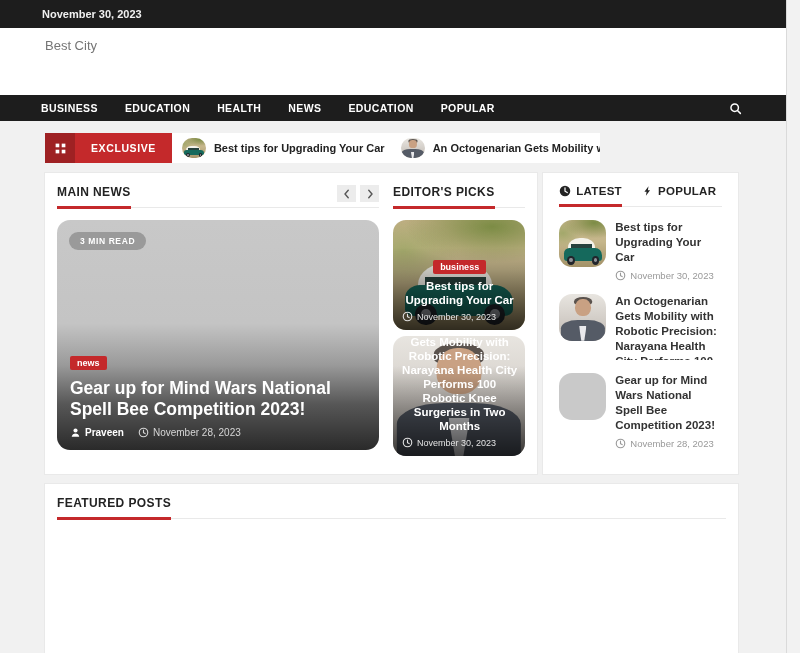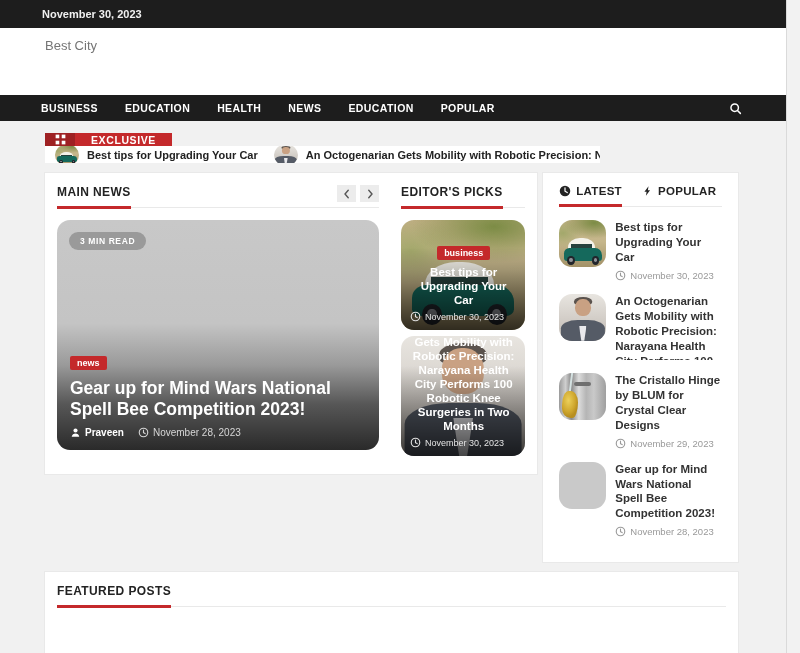--- a/index.html
+++ b/index.html
@@ -22,7 +22,7 @@
   .nav-search{margin-left:auto;margin-right:44px;color:#fff;display:flex;align-items:center;cursor:pointer;}
 
   
-  .ticker{margin:12px 0 10px 45px;width:555px;height:30px;display:flex;align-items:stretch;flex-direction:column;}
+  .ticker{margin:12px 0 10px 45px;width:555px;height:30px;display:flex;align-items:stretch;}
   .ticker-badge{display:flex;align-items:stretch;flex-shrink:0;}
   .ticker-grid{width:30px;background:var(--red-dark);color:#fff;display:flex;align-items:center;justify-content:center;}
   .ticker-label{background:var(--red);color:#fff;font-size:10.5px;font-weight:800;letter-spacing:.6px;display:flex;align-items:center;padding:0 16px;}

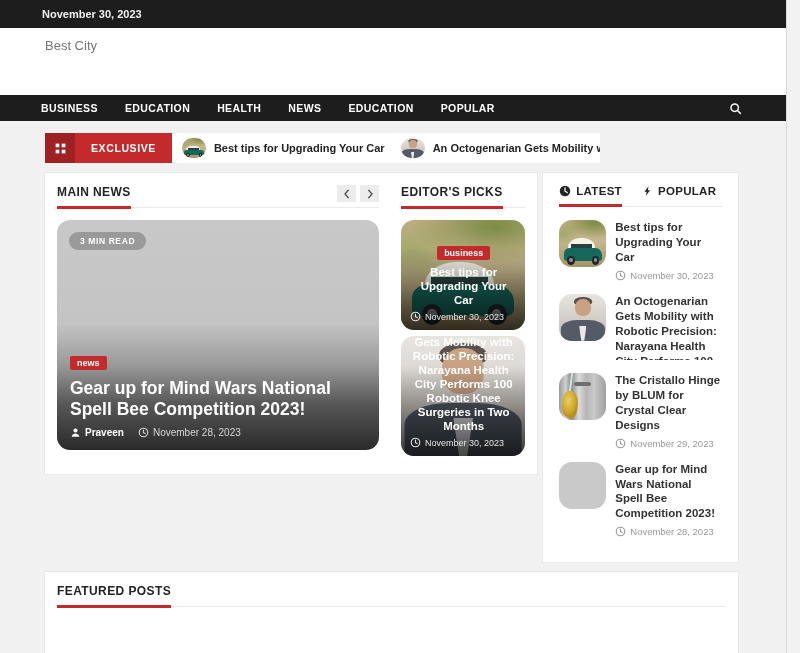--- a/index.html
+++ b/index.html
@@ -34,7 +34,7 @@
   
   .row{margin:0 0 0 45px;width:693px;display:flex;gap:6px;align-items:flex-start;}
   .panel{background:#fff;box-shadow:0 0 0 1px rgba(0,0,0,.03);}
-  .panel-left{width:519px;padding:12px;display:flex;gap:22px;}
+  .panel-left{width:519px;padding:12px;display:flex;gap:14px;}
   .panel-side{width:204px;padding:12px 16px;}
   .sechead{display:flex;justify-content:space-between;align-items:flex-start;border-bottom:1px solid var(--line);margin-bottom:12px;}
   .sechead .t{position:relative;font-size:12px;font-weight:800;color:#232323;letter-spacing:.4px;padding-bottom:8px;}

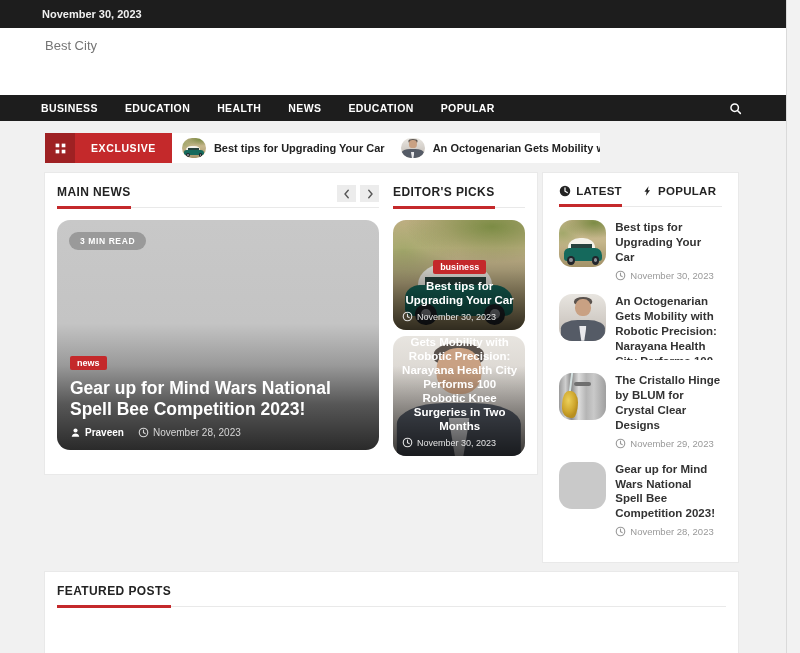--- a/index.html
+++ b/index.html
@@ -327,25 +327,6 @@
         </div>
       </div>
 
-      <div class="side-item">
-        <span class="side-thumb ph ph-hinge">
-            <i class="h-glass"></i>
-            <i class="h-bar"></i>
-            <i class="h-blob"></i>
-          </span>
-        <div class="side-body">
-          <div class="side-title">The Cristallo Hinge by BLUM for Crystal Clear Designs</div>
-          <div class="side-date">
-              <span class="icon">
-                <svg viewBox="0 0 16 16" width="11" height="11">
-                  <circle cx="8" cy="8" r="6.2" fill="none" stroke="currentColor" stroke-width="1.6"></circle>
-                  <path d="M8 4.6V8.2l2.4 1.4" fill="none" stroke="currentColor" stroke-width="1.6" stroke-linecap="round"></path>
-                </svg>
-              </span>
-              <span>November 29, 2023</span>
-            </div>
-        </div>
-      </div>
 
       <div class="side-item">
         <span class="side-thumb ph ph-gray"></span>

